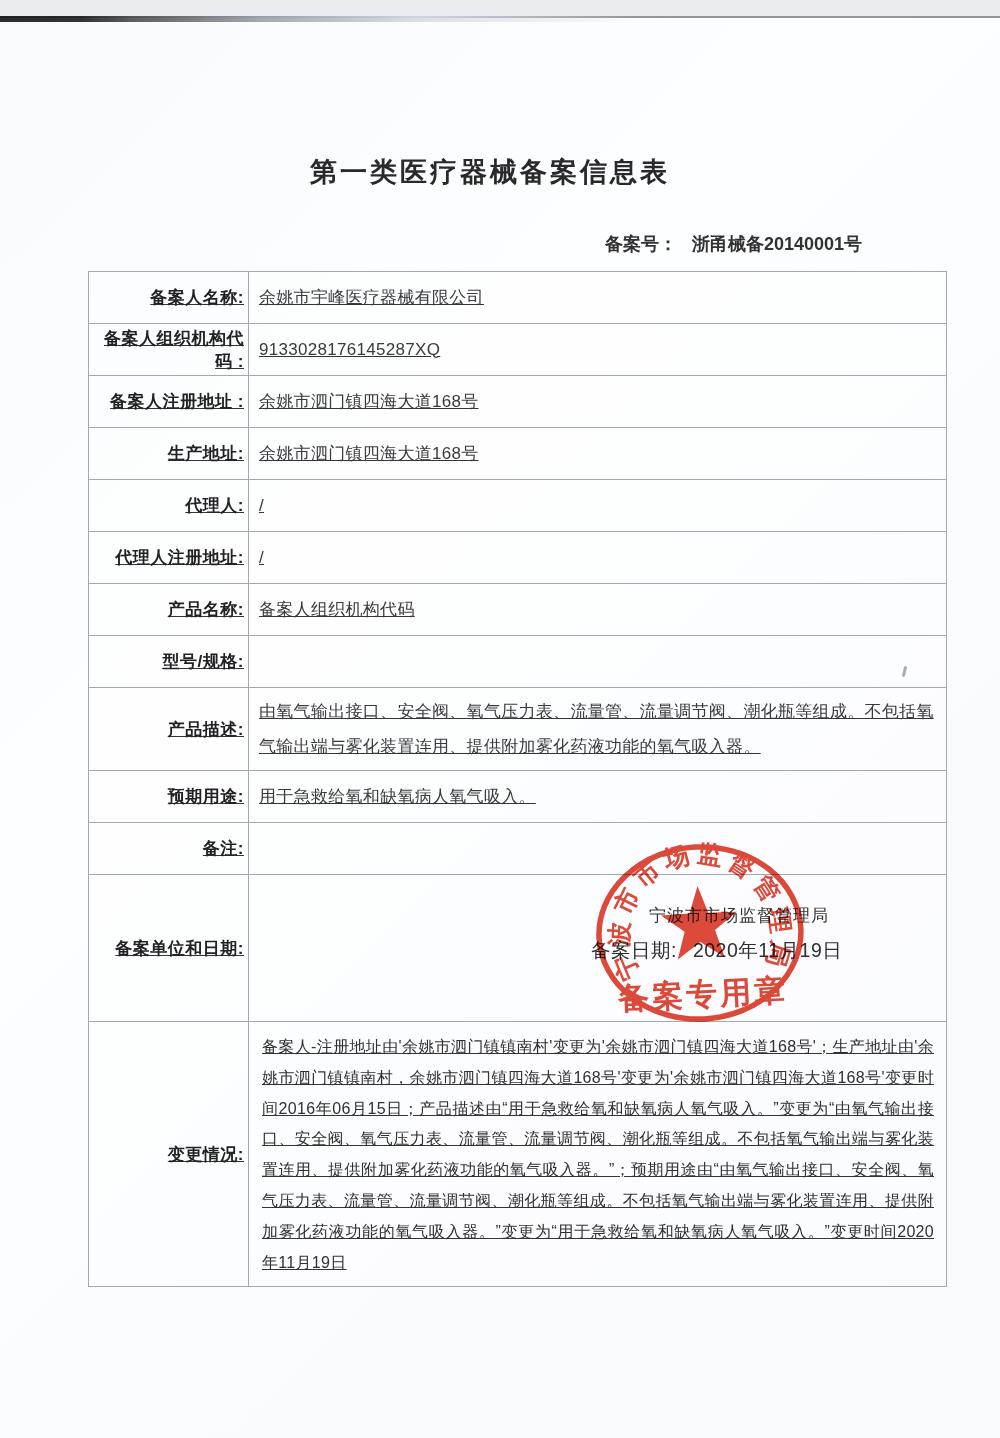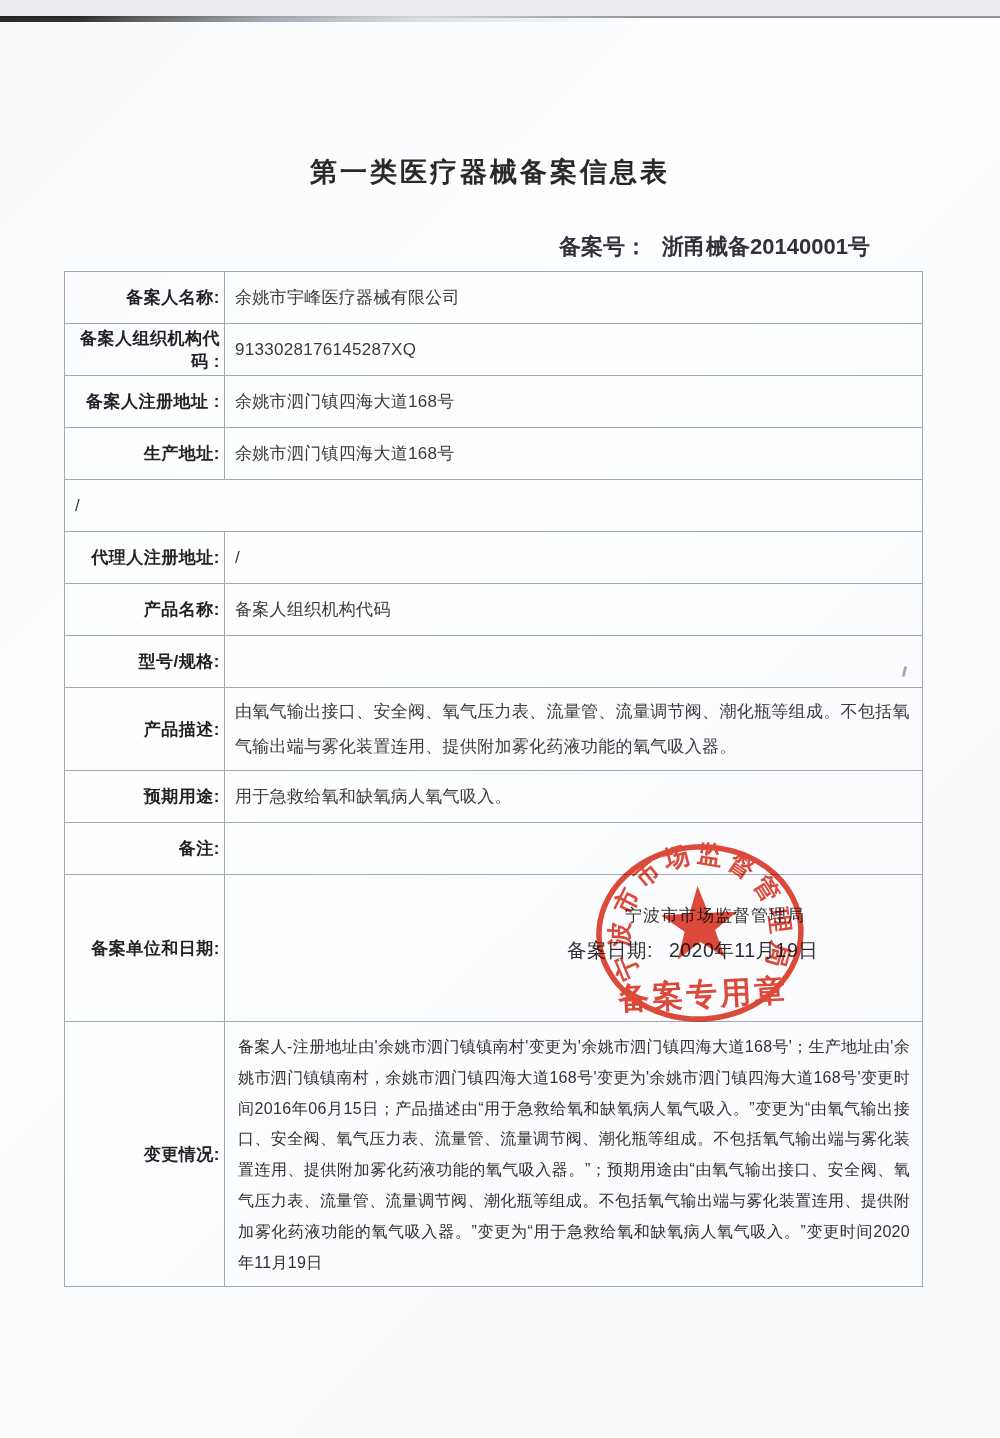--- a/index.html
+++ b/index.html
@@ -31,9 +31,9 @@
     font-family:"Liberation Serif","DejaVu Serif",serif;
   }
   .filing-no{
-    position:absolute;top:216px;right:130px;
+    position:absolute;top:216px;right:138px;
     display:flex;align-items:baseline;gap:15px;
-    font-size:22px;font-weight:600;color:#323236;
+    font-size:18px;font-weight:600;color:#323236;
   }
   
   .info-table{

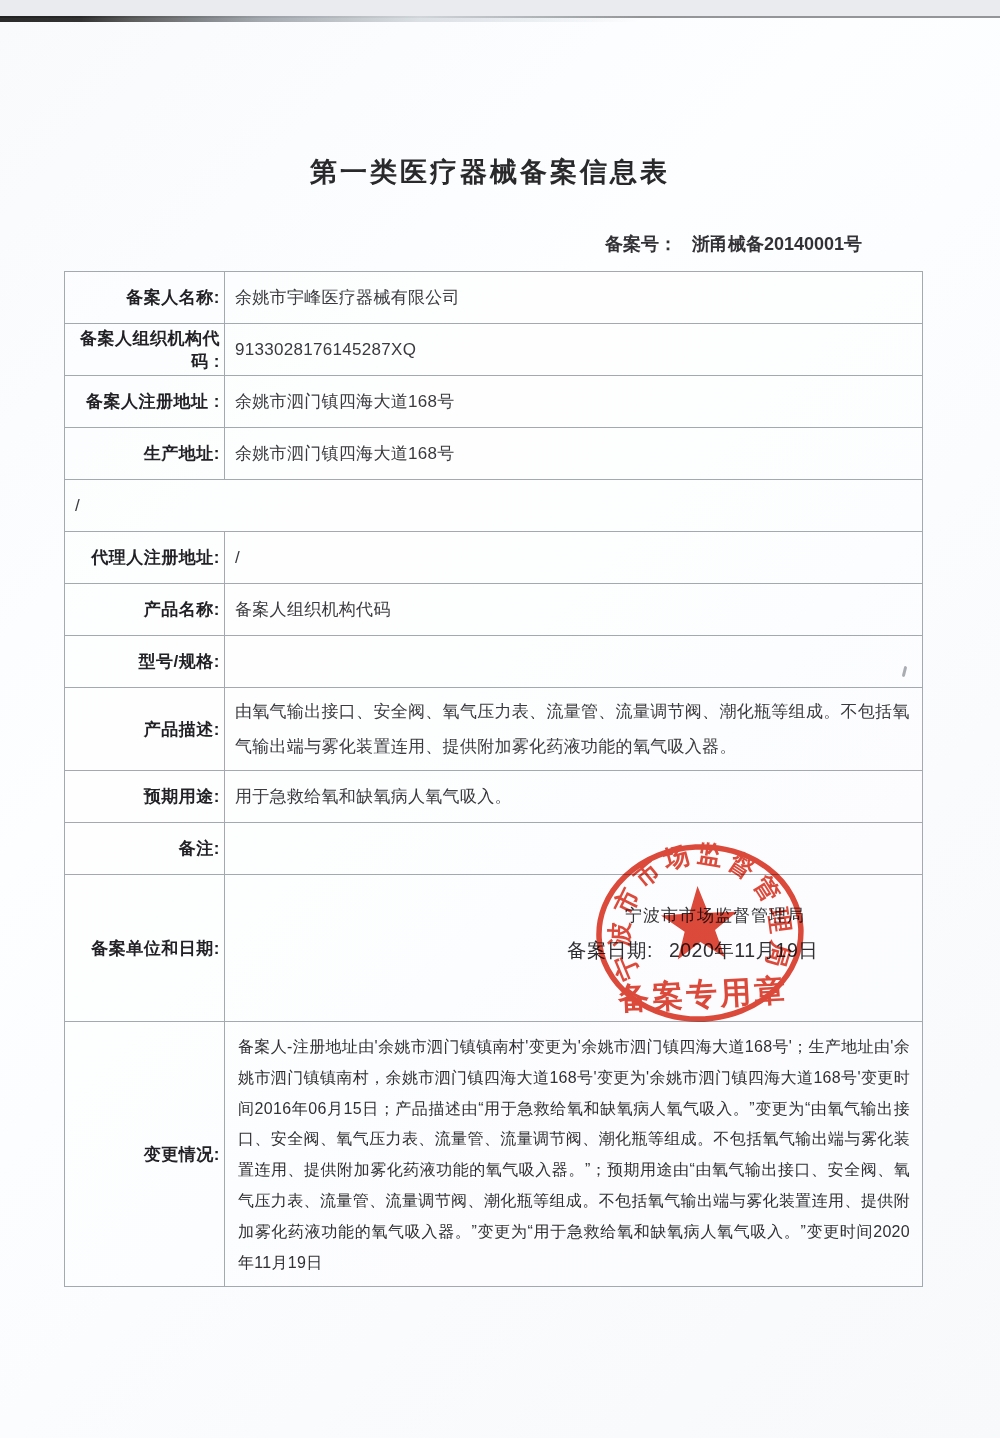--- a/index.html
+++ b/index.html
@@ -37,9 +37,10 @@
   }
   
   .info-table{
-    position:absolute;left:64px;top:255px;width:857px;
+    position:absolute;left:88px;top:255px;width:857px;
     border:1px solid #a4a9af;
     background:rgba(255,255,255,.35);
+    text-decoration:underline;
   }
   .row{display:flex;min-height:51px;border-top:1px solid #a4a9af;}
   .row:first-child{border-top:none;}

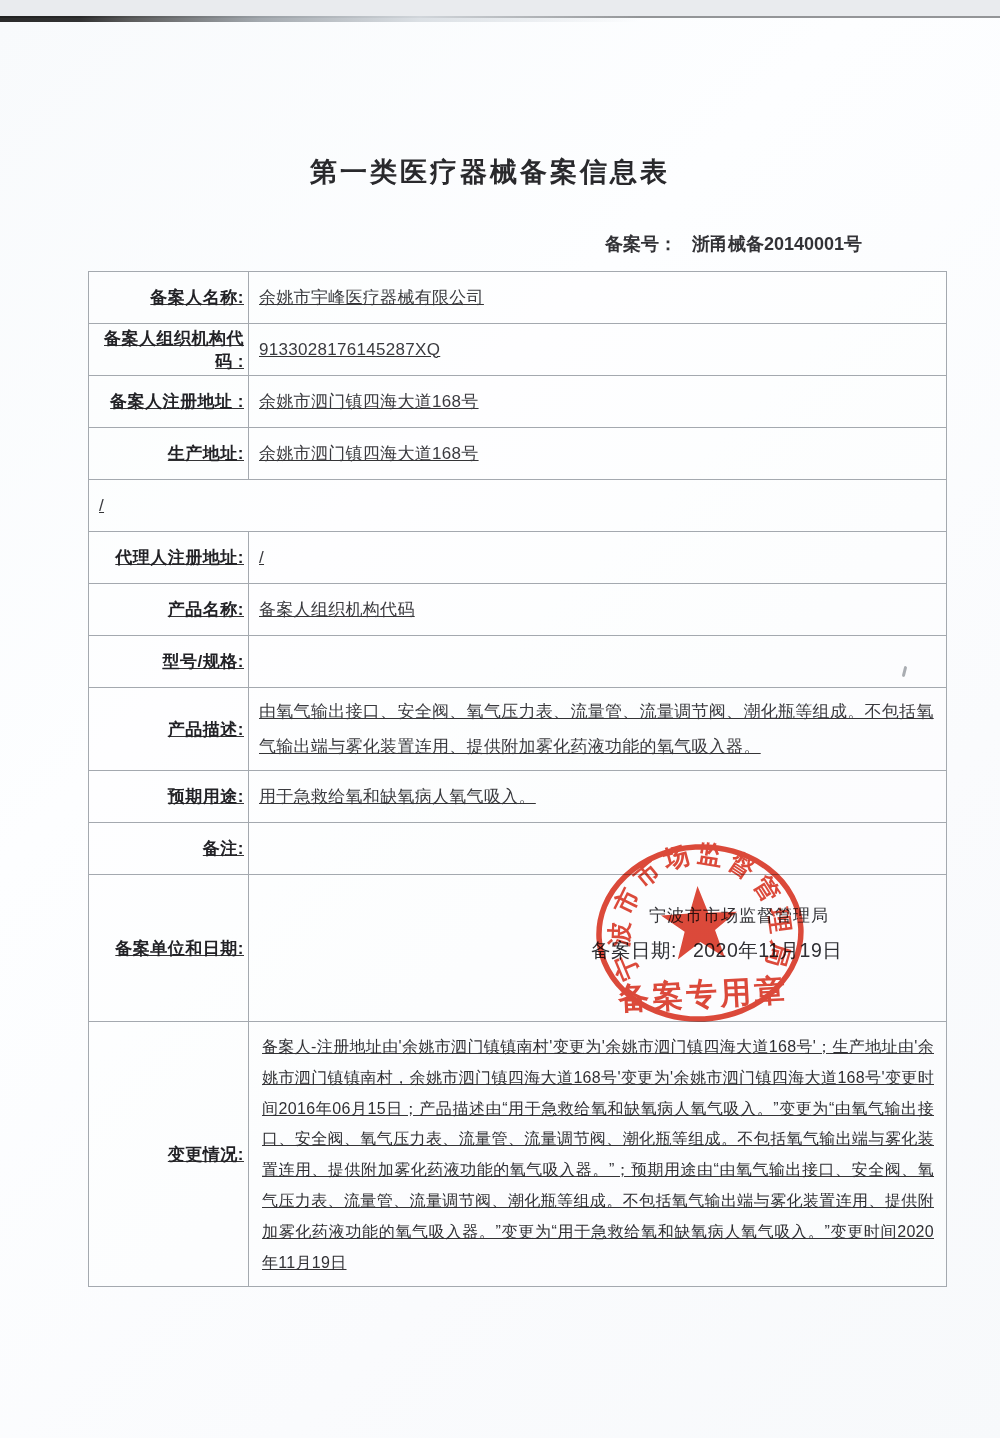--- a/index.html
+++ b/index.html
@@ -124,6 +124,7 @@
     </div>
 
     <div class="row">
+      <div class="cell-label">代理人:</div>
       <div class="cell-value">/</div>
     </div>
 

